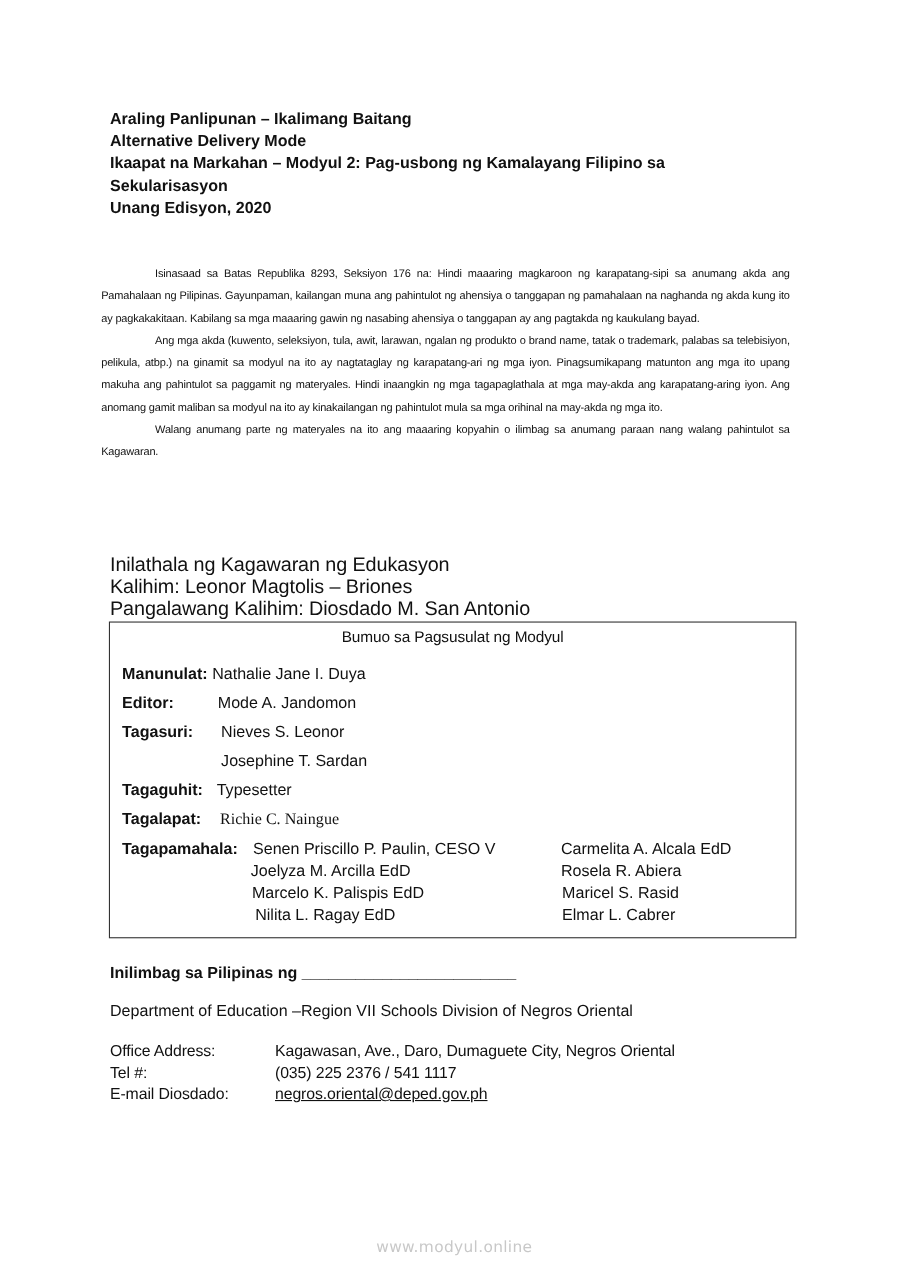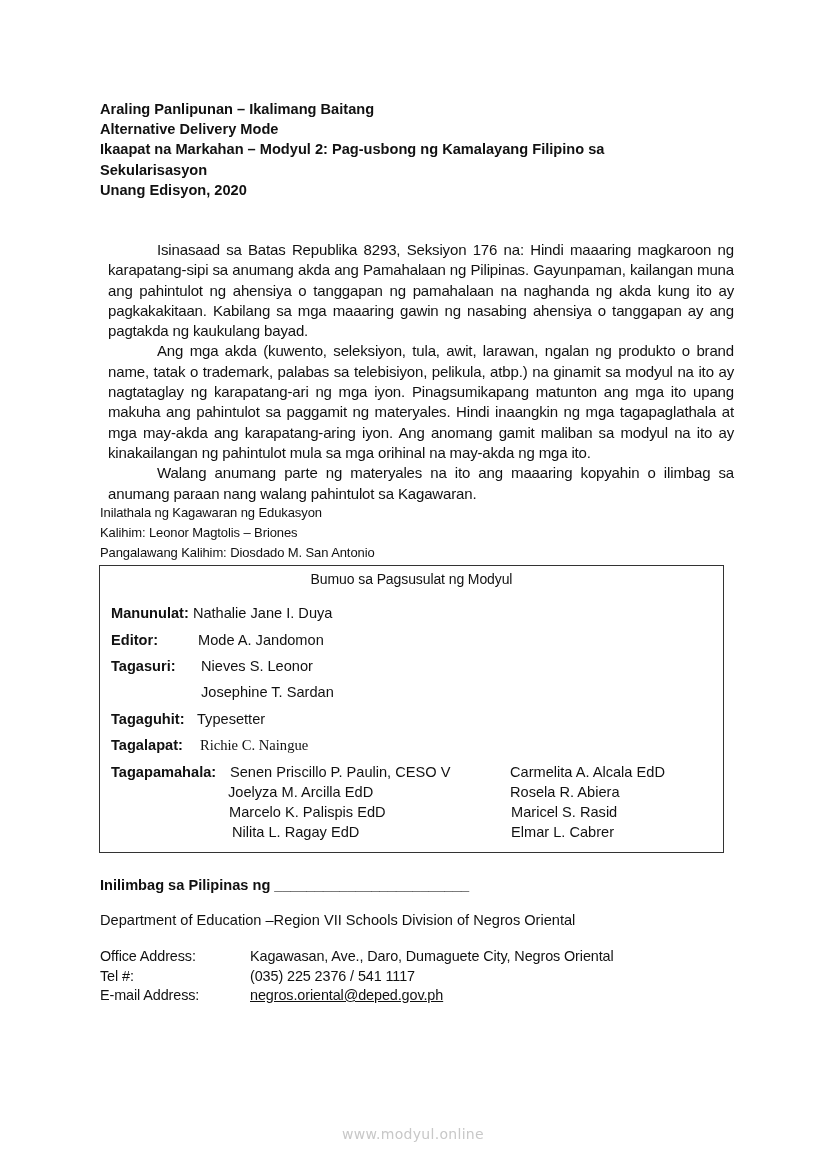--- a/index.html
+++ b/index.html
@@ -33,11 +33,11 @@
 
     .notice {
       position: absolute;
-      left: 108px;
+      left: 92px;
       top: 240px;
       width: 626px;
       font-family: "Liberation Sans", sans-serif;
-      font-size: 15px;
+      font-size: 10px;
       line-height: 20.3px;
       text-align: justify;
       letter-spacing: -0.15px;

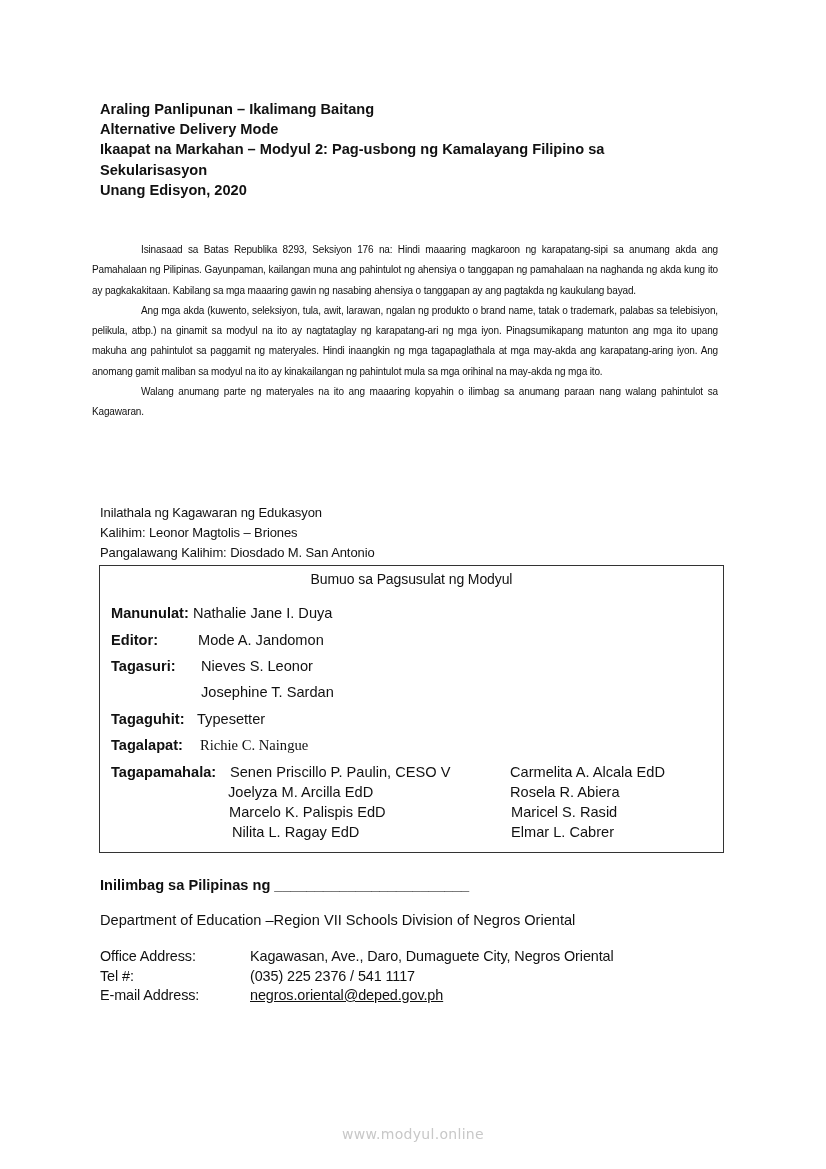--- a/index.html
+++ b/index.html
@@ -51,7 +51,7 @@
       position: absolute;
       left: 100px;
       top: 503px;
-      font-size: 13px;
+      font-size: 18px;
       line-height: 20.2px;
       letter-spacing: -0.1px;
     }

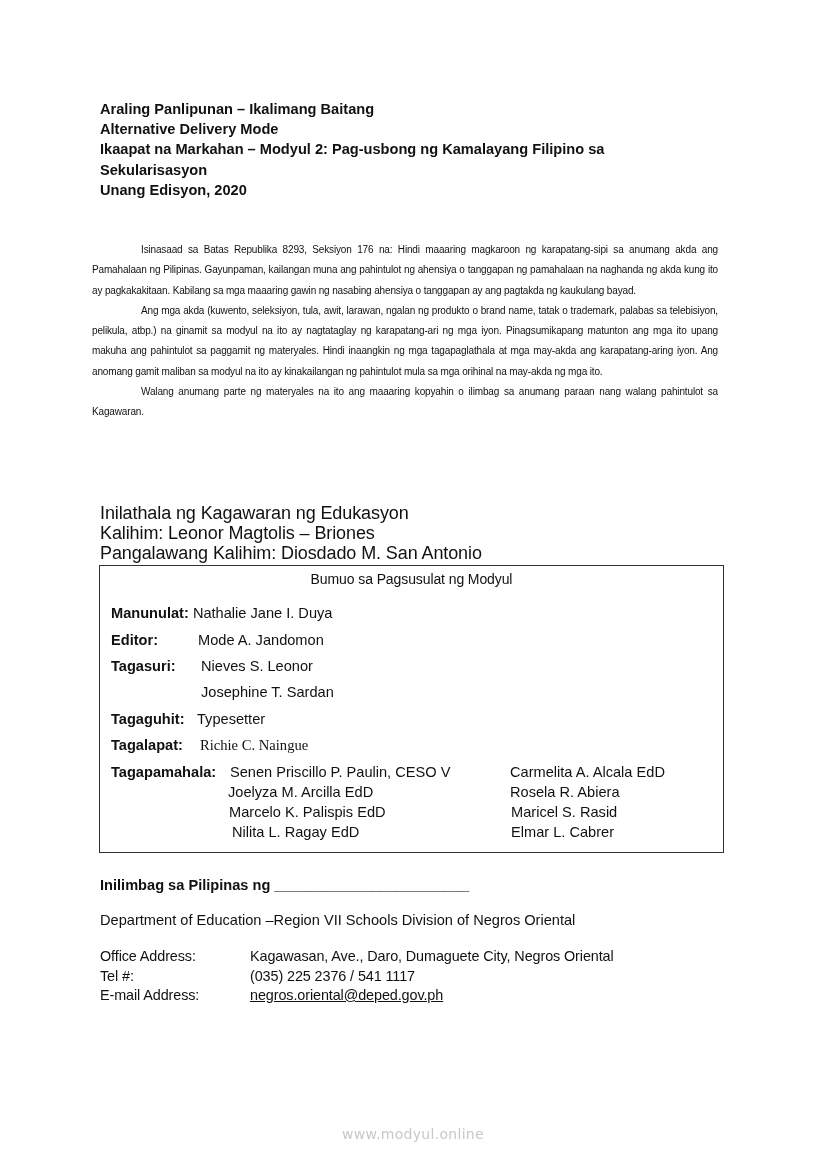--- a/index.html
+++ b/index.html
@@ -214,7 +214,7 @@
     <span class="cval">(035) 225 2376 / 541 1117</span>
   </div>
   <div class="contact-row" style="top:987px;">
-    <span class="clabel">E-mail Address:</span>
+    <span class="clabel">E-mail Diosdado:</span>
     <span class="cval email-link">negros.oriental@deped.gov.ph</span>
   </div>
 

